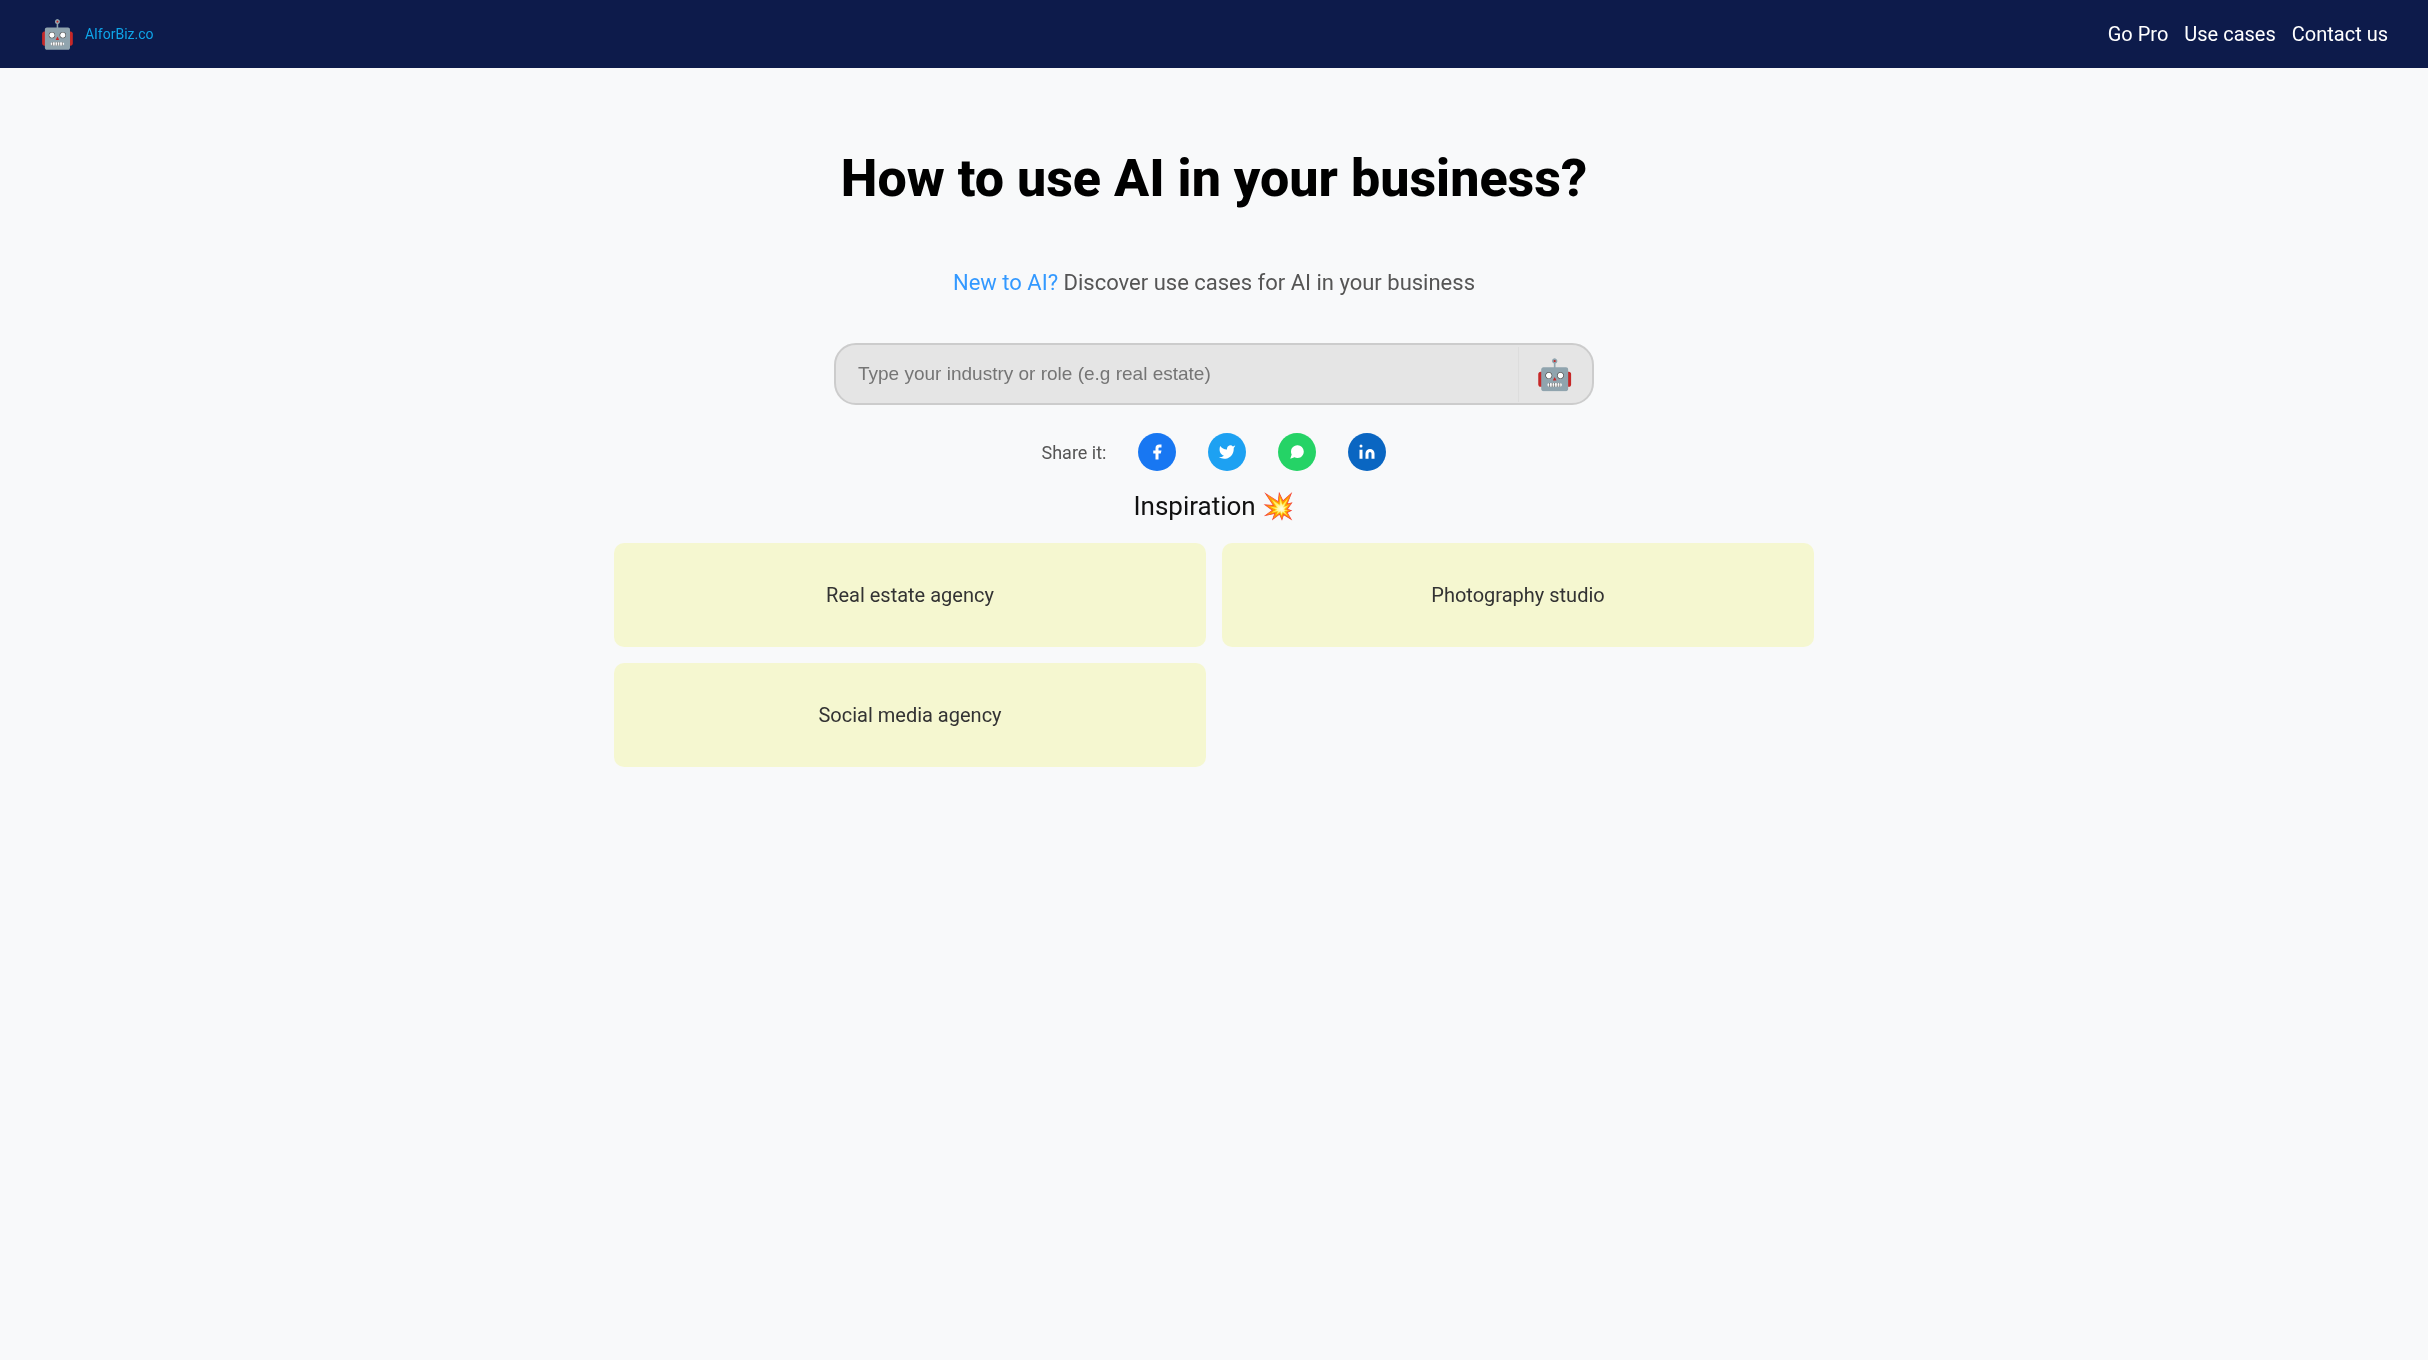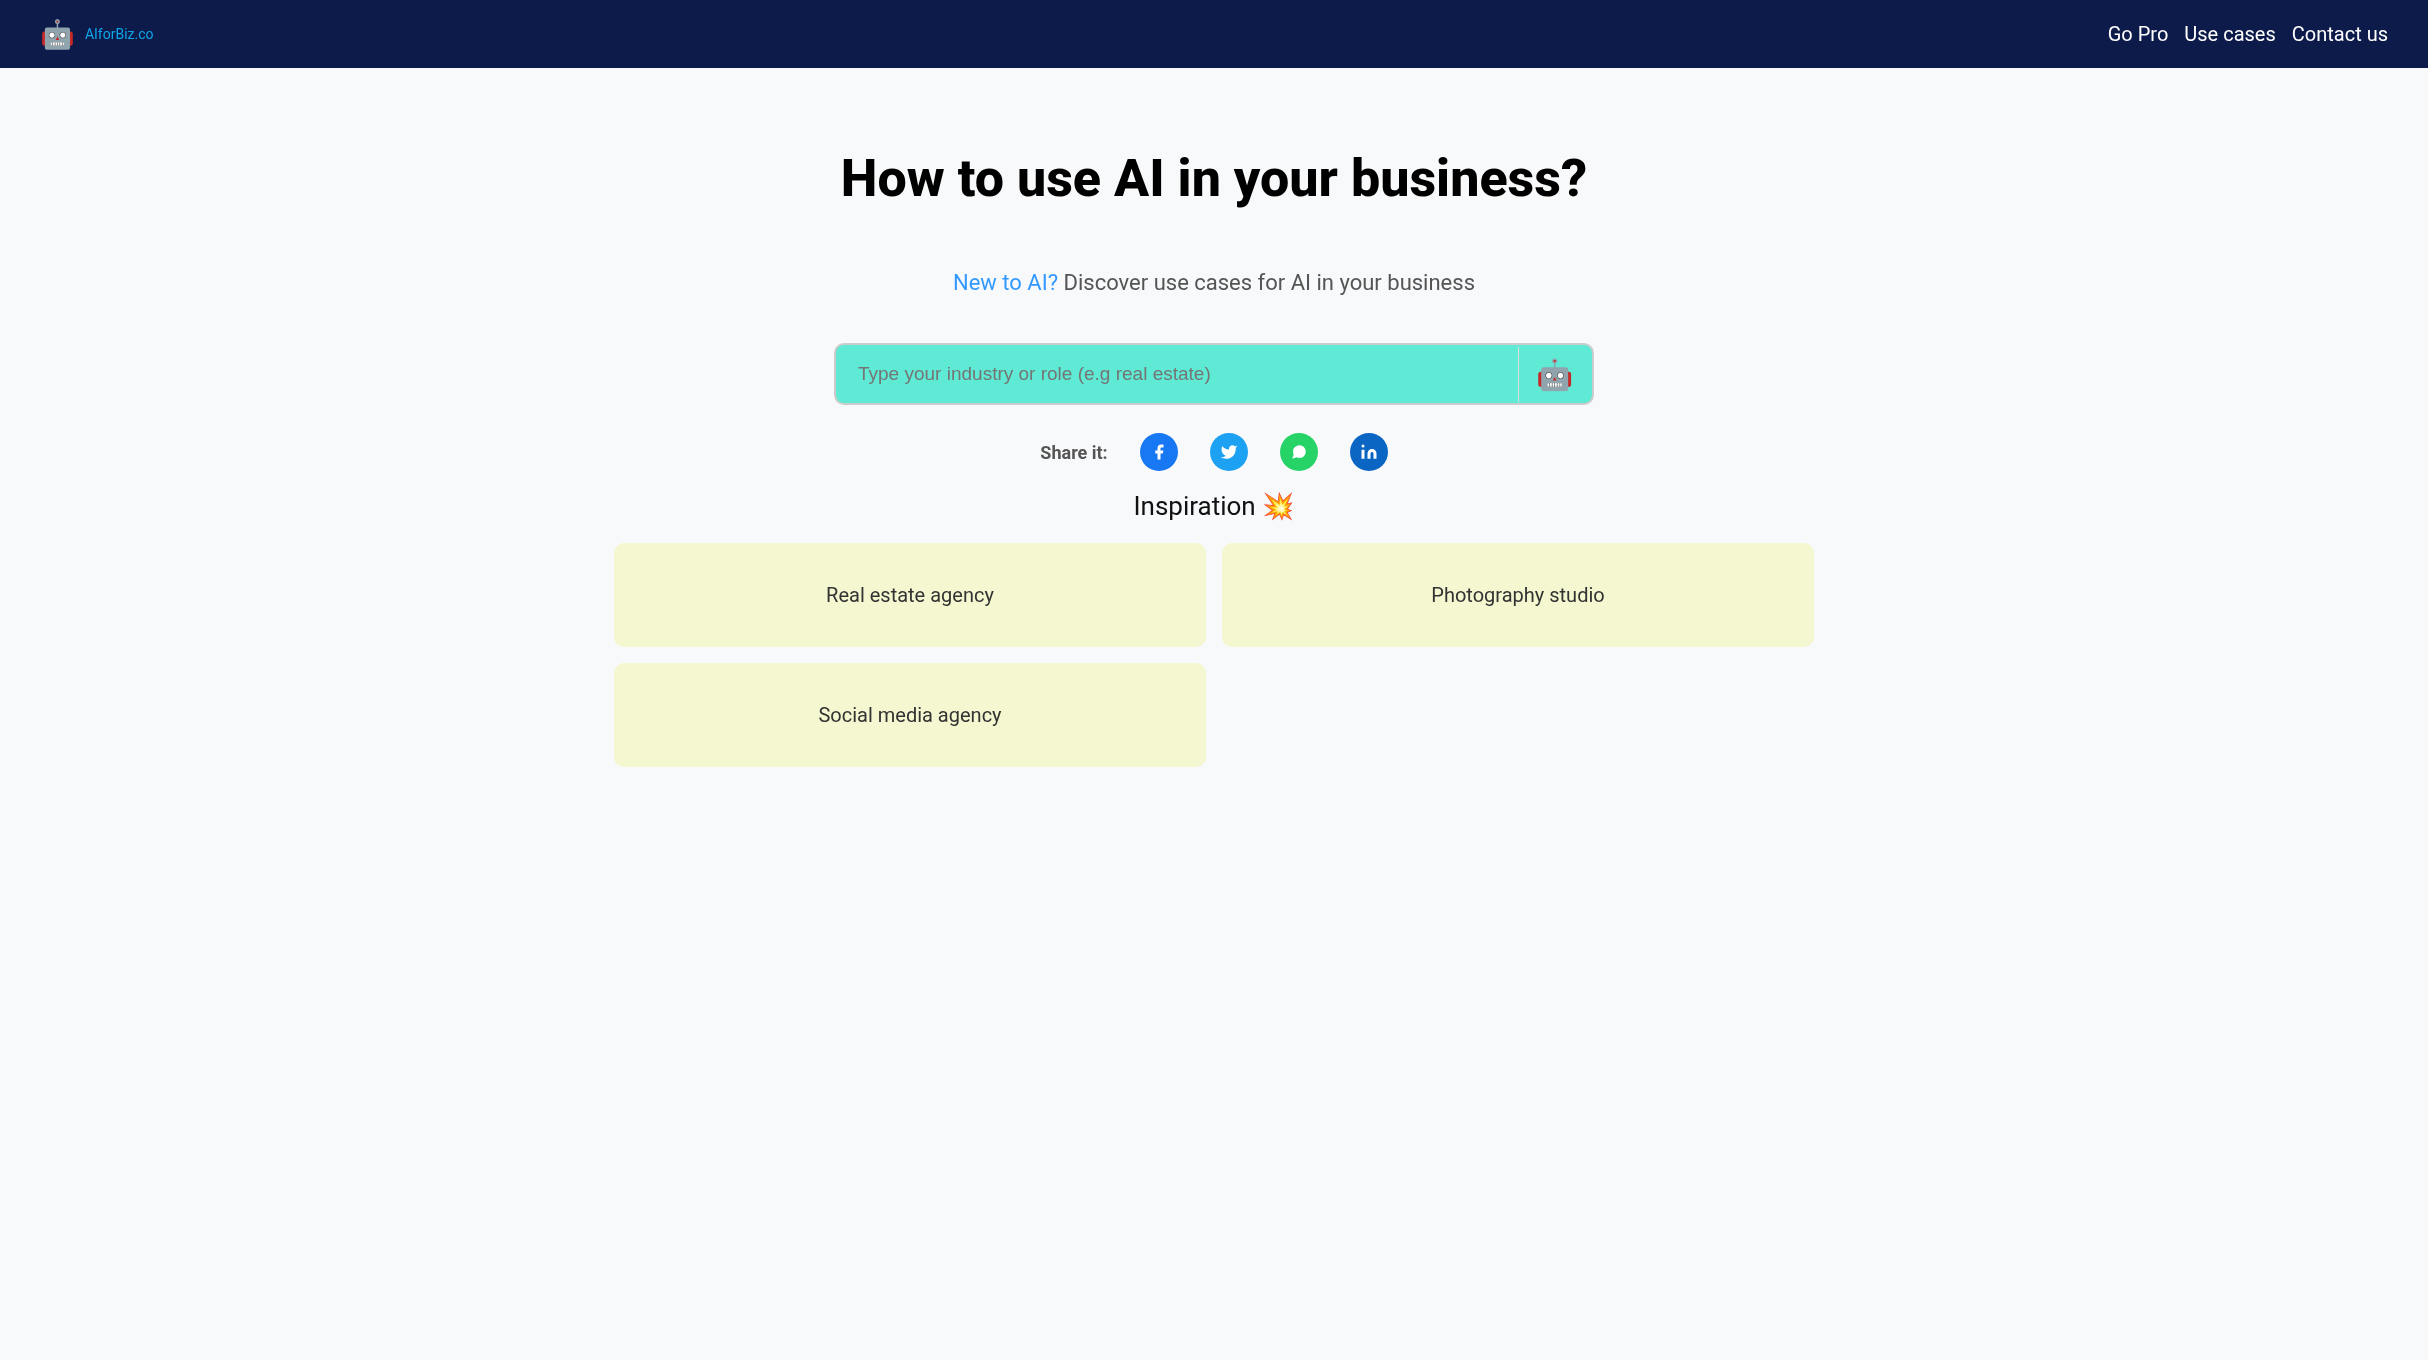--- a/index.html
+++ b/index.html
@@ -91,8 +91,8 @@
       width: 760px;
       max-width: 95vw;
       border: 2px solid #ccc;
-      border-radius: 10px;
-      background: #5eead4;
+      border-radius: 22px;
+      background: #e5e5e5;
       overflow: hidden;
       margin-bottom: 28px;
     }

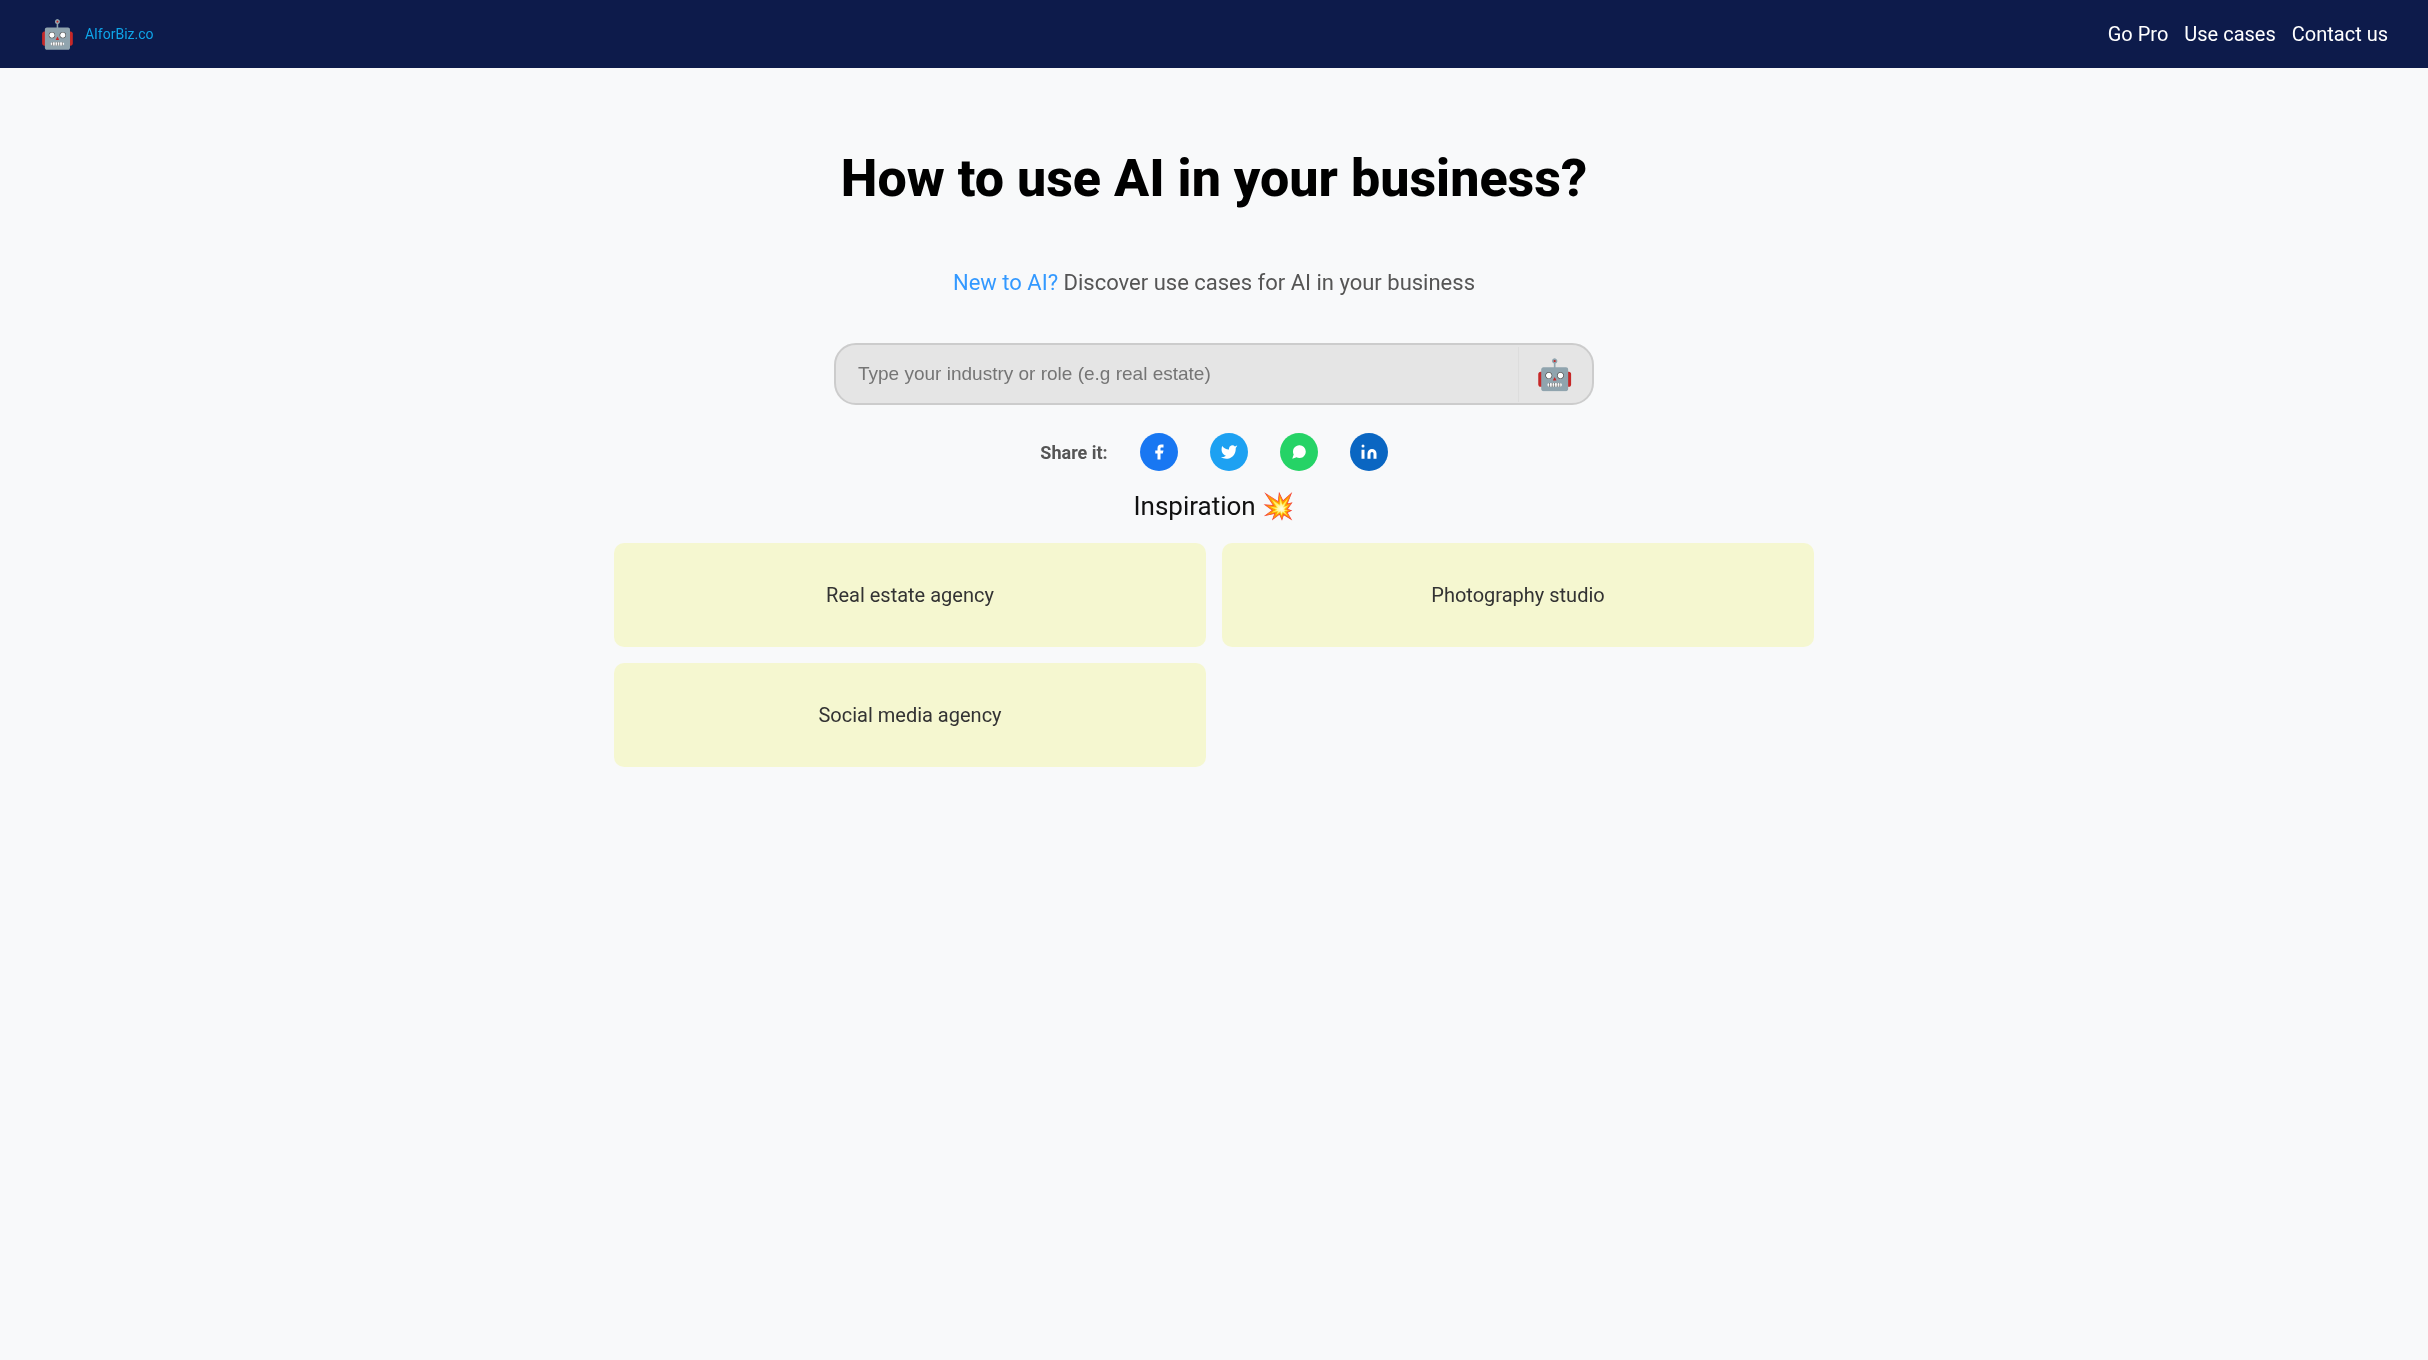--- a/index.html
+++ b/index.html
@@ -125,7 +125,6 @@
       align-items: center;
       gap: 32px;
       margin-bottom: 20px;
-      font-weight: bold;
     }
 
     .share-label {

